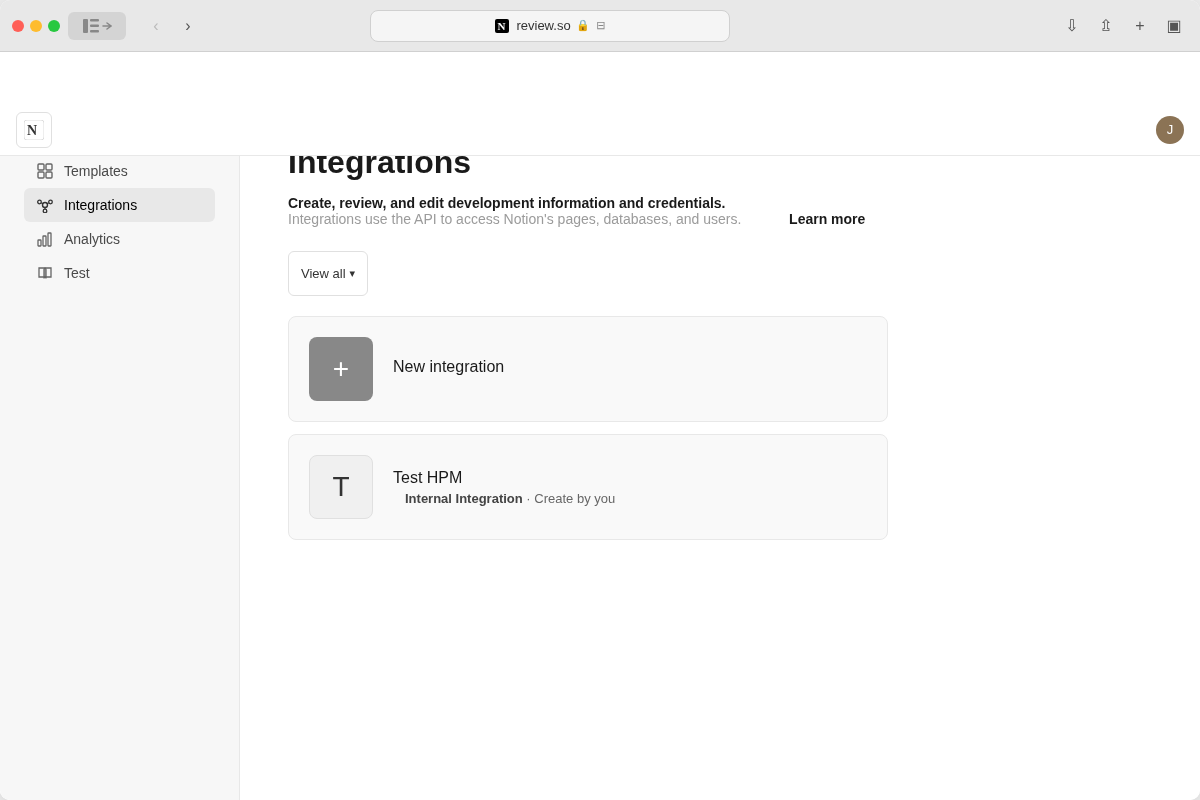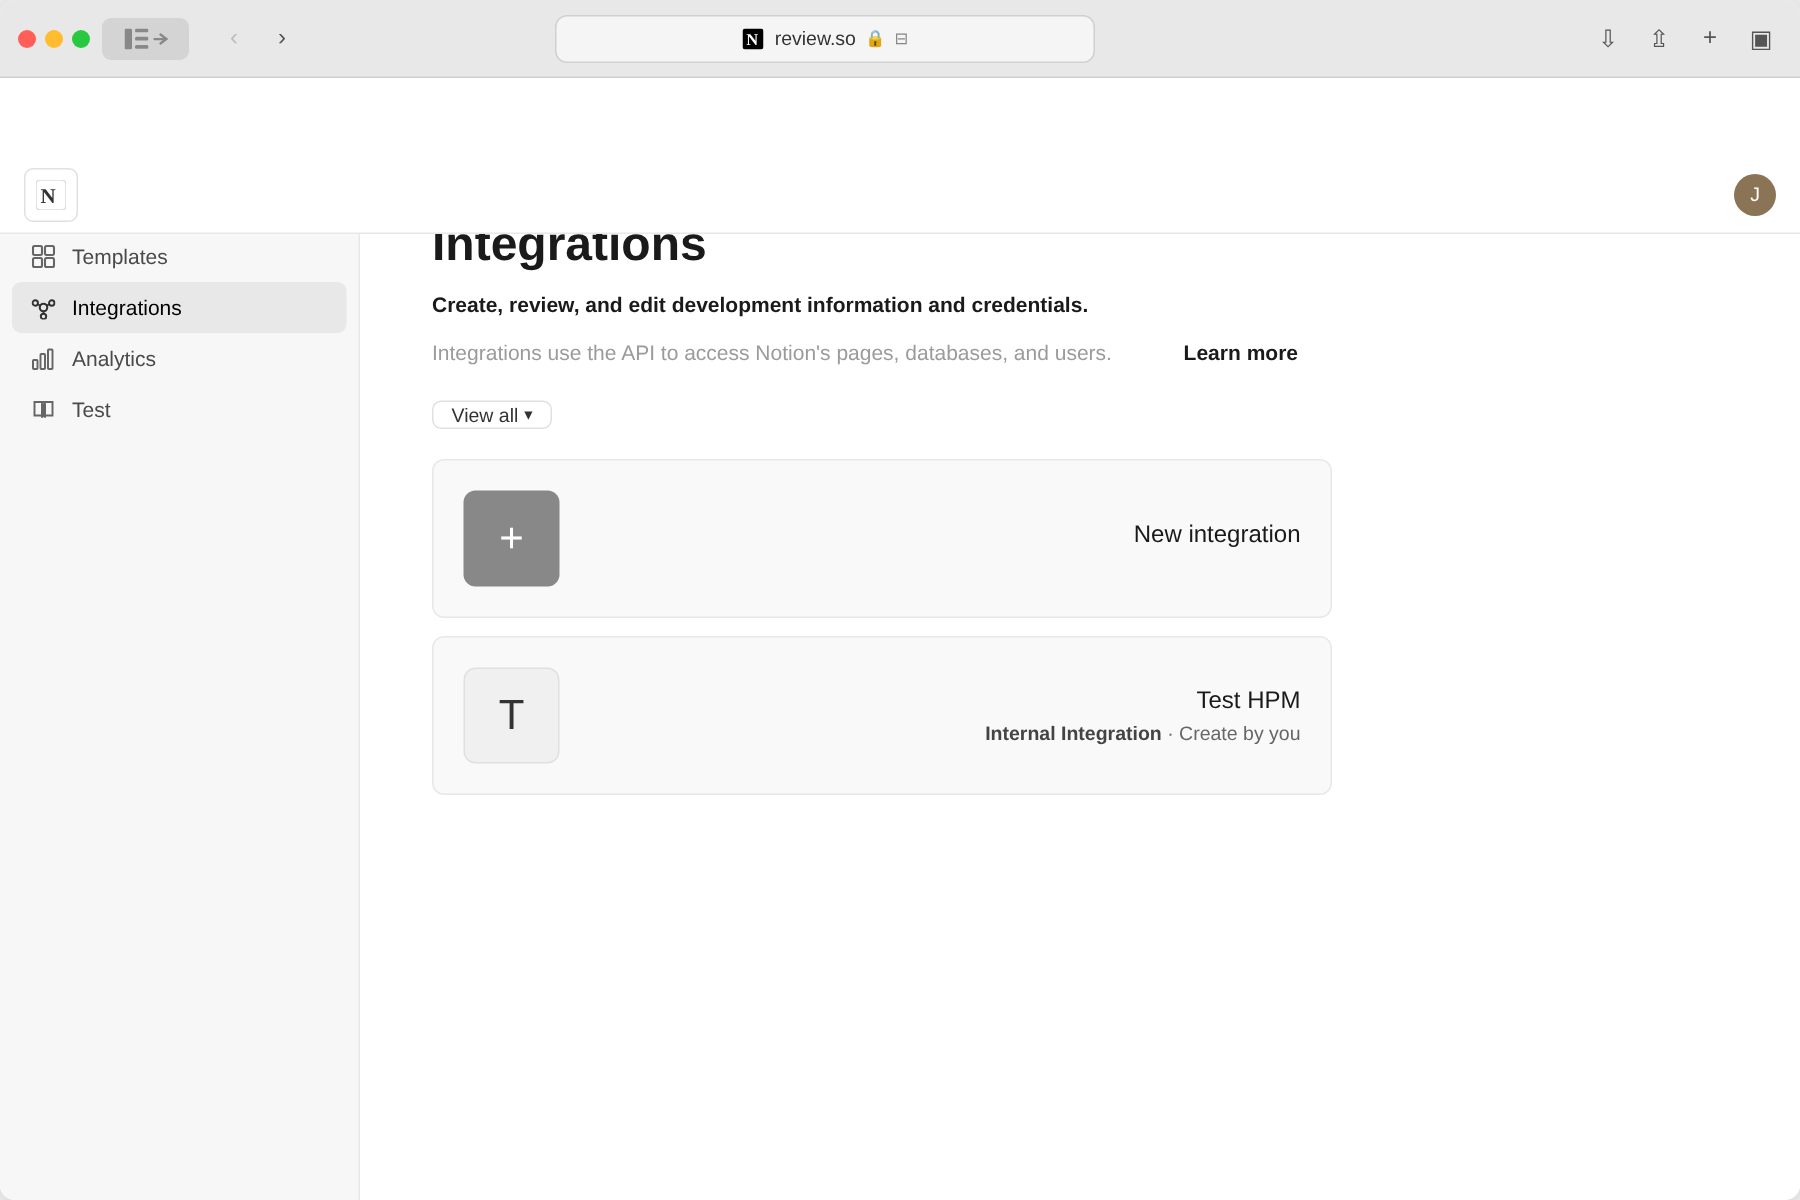--- a/index.html
+++ b/index.html
@@ -175,7 +175,7 @@
       width: 240px;
       background: #f7f7f7;
       border-right: 1px solid #e8e8e8;
-      padding: 16px 8px;
+      padding: 16px 24px;
       flex-shrink: 0;
       overflow-y: auto;
     }

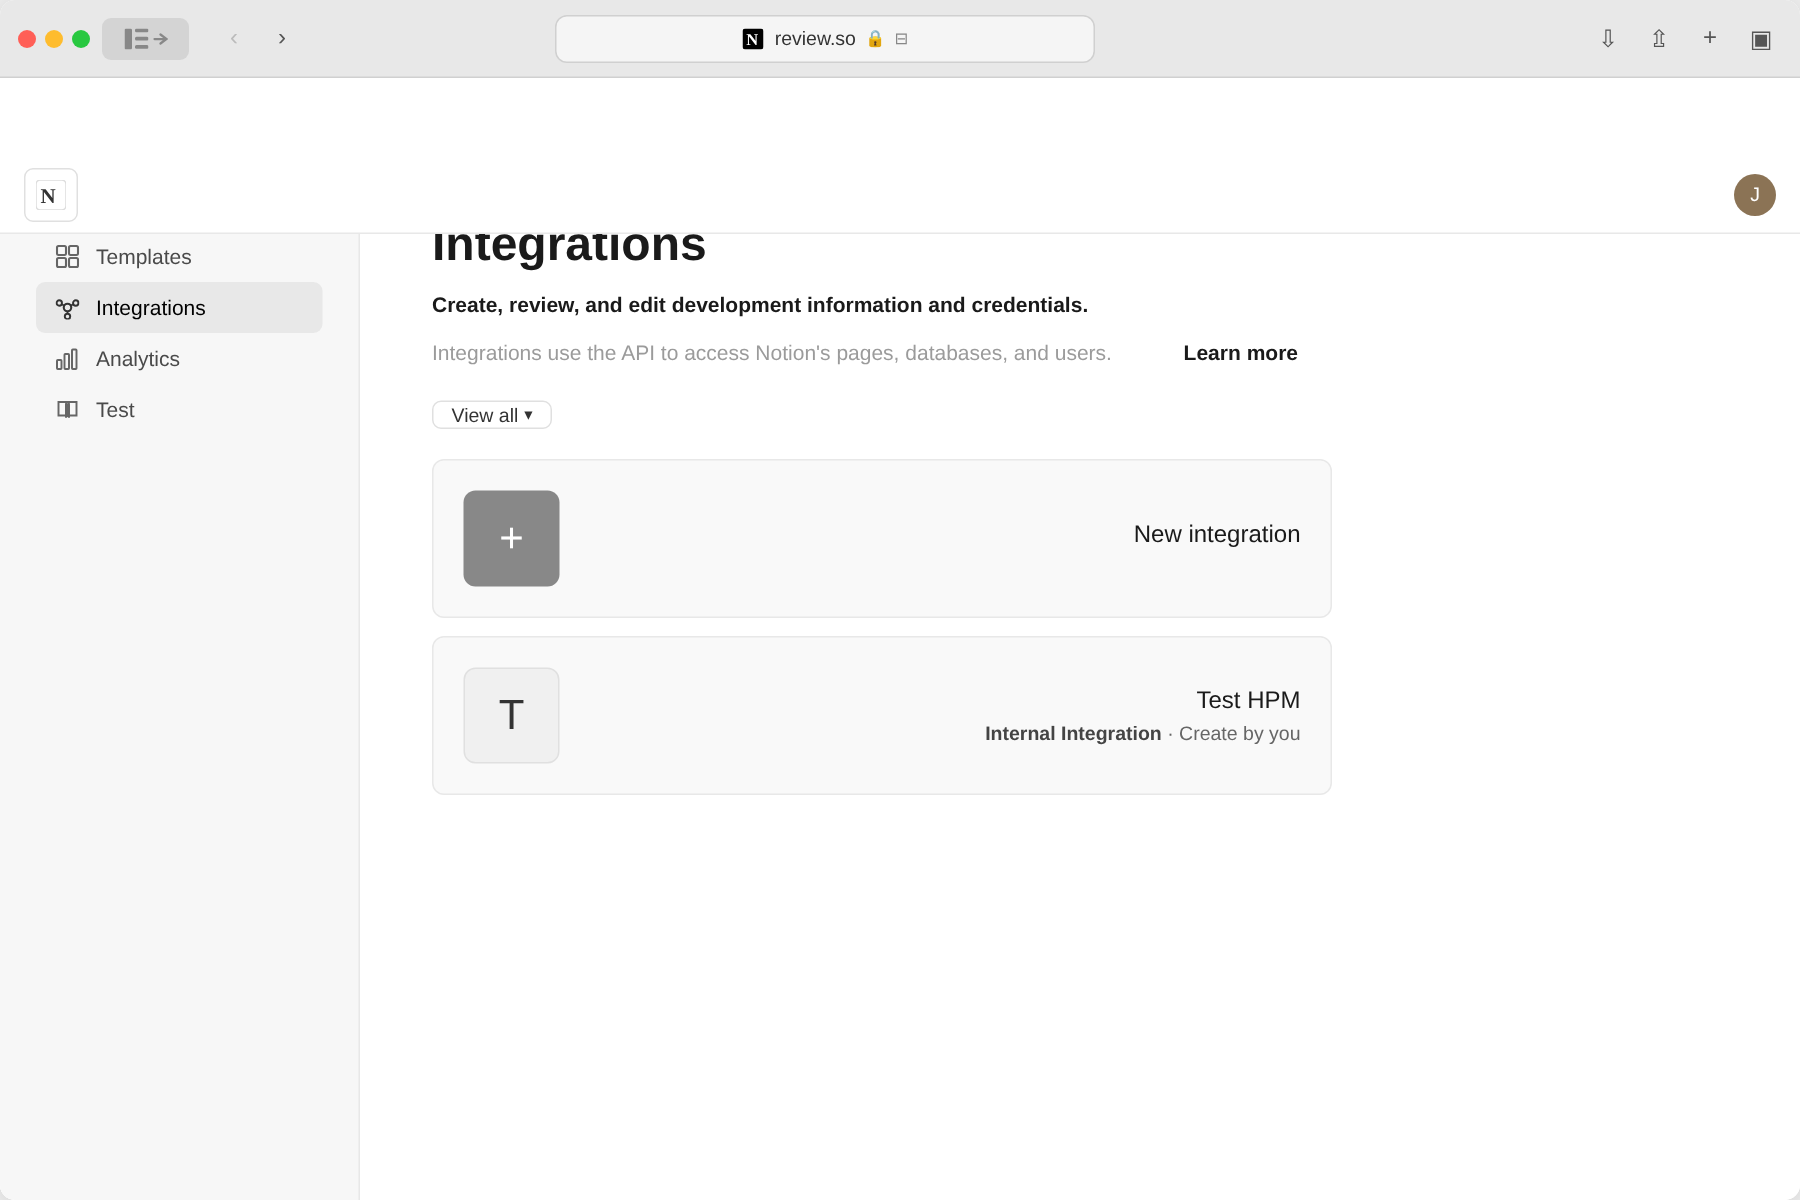--- a/index.html
+++ b/index.html
@@ -230,7 +230,7 @@
       font-size: 14px;
       color: #1a1a1a;
       font-weight: 400;
-      margin-bottom: 16px;
+      margin-bottom: 0;
     }
 
     .page-subdescription {

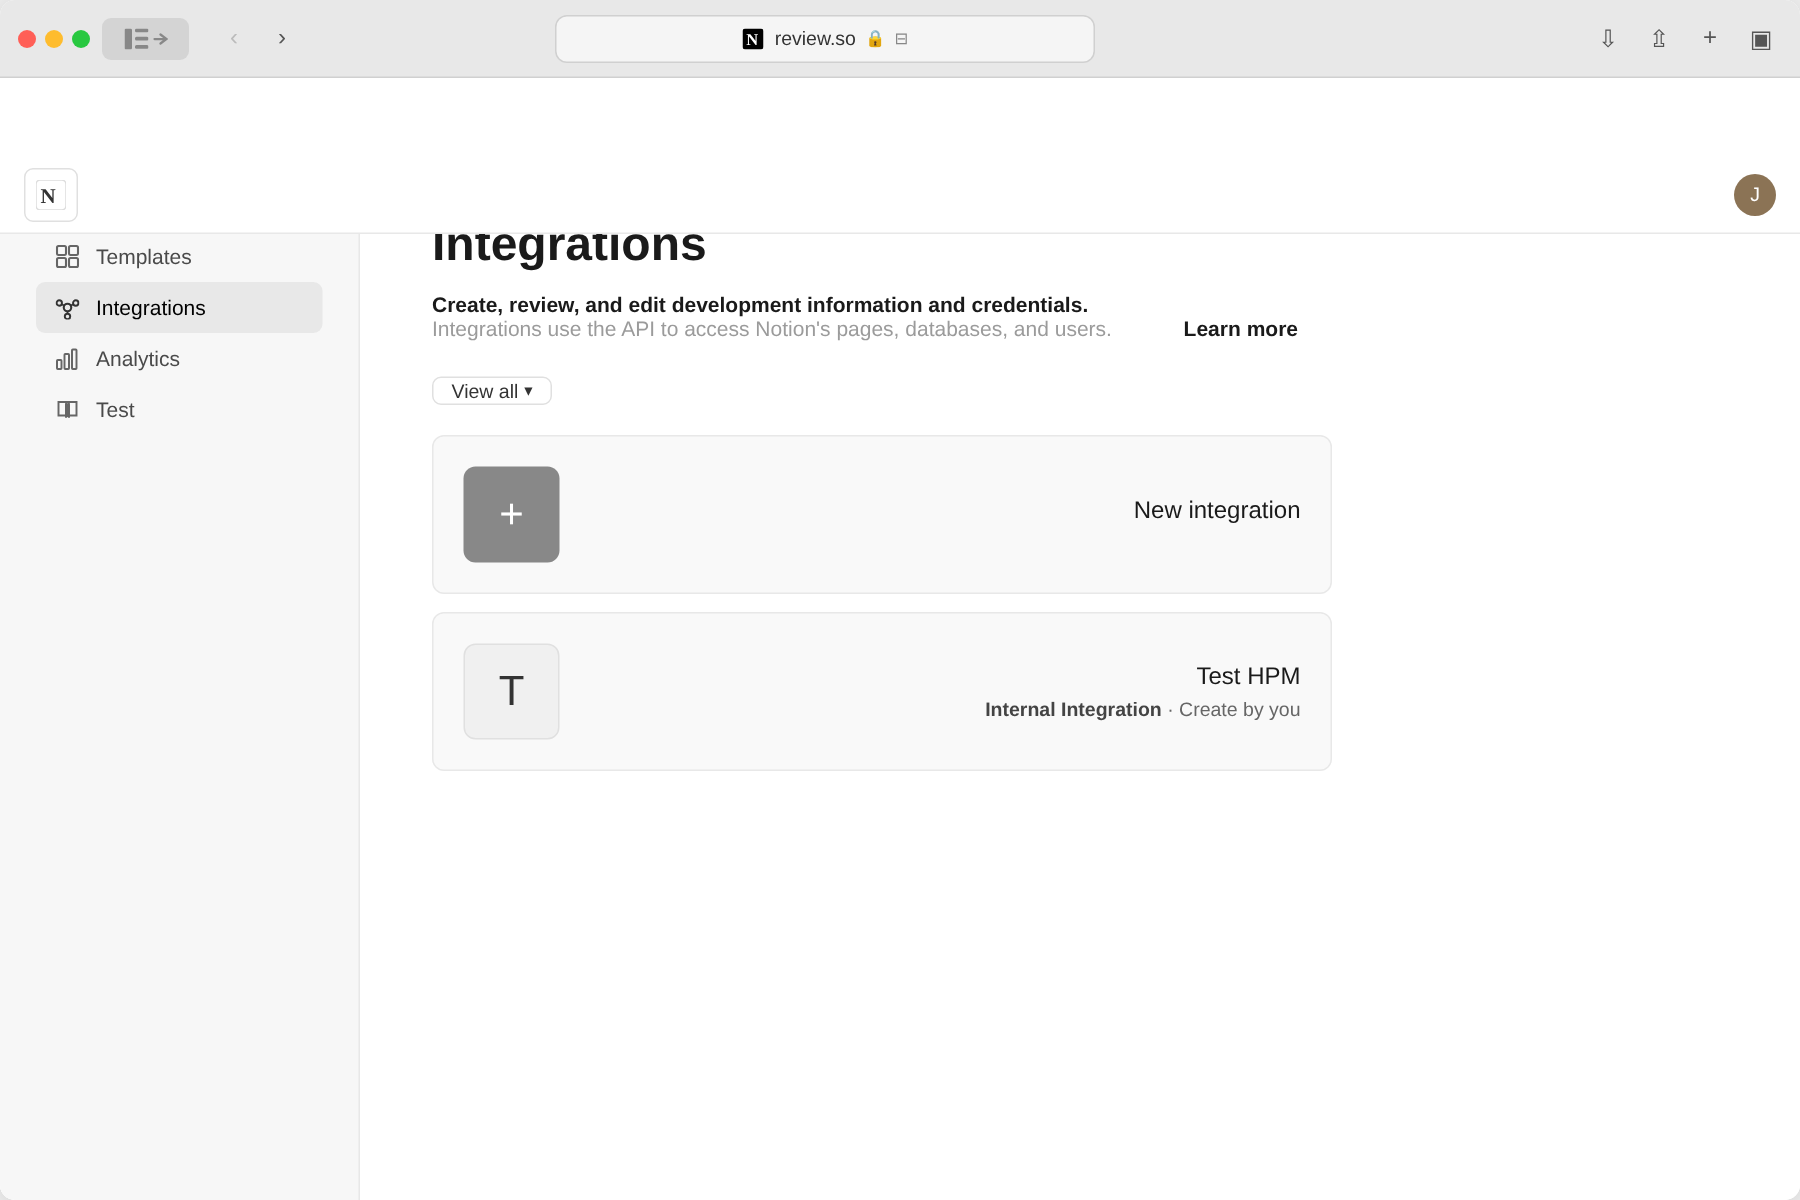--- a/index.html
+++ b/index.html
@@ -255,7 +255,7 @@
       background: none;
       border: 1px solid #e0e0e0;
       border-radius: 6px;
-      padding: 1px 12px;
+      padding: 14px 12px;
       font-size: 13px;
       color: #333;
       cursor: pointer;

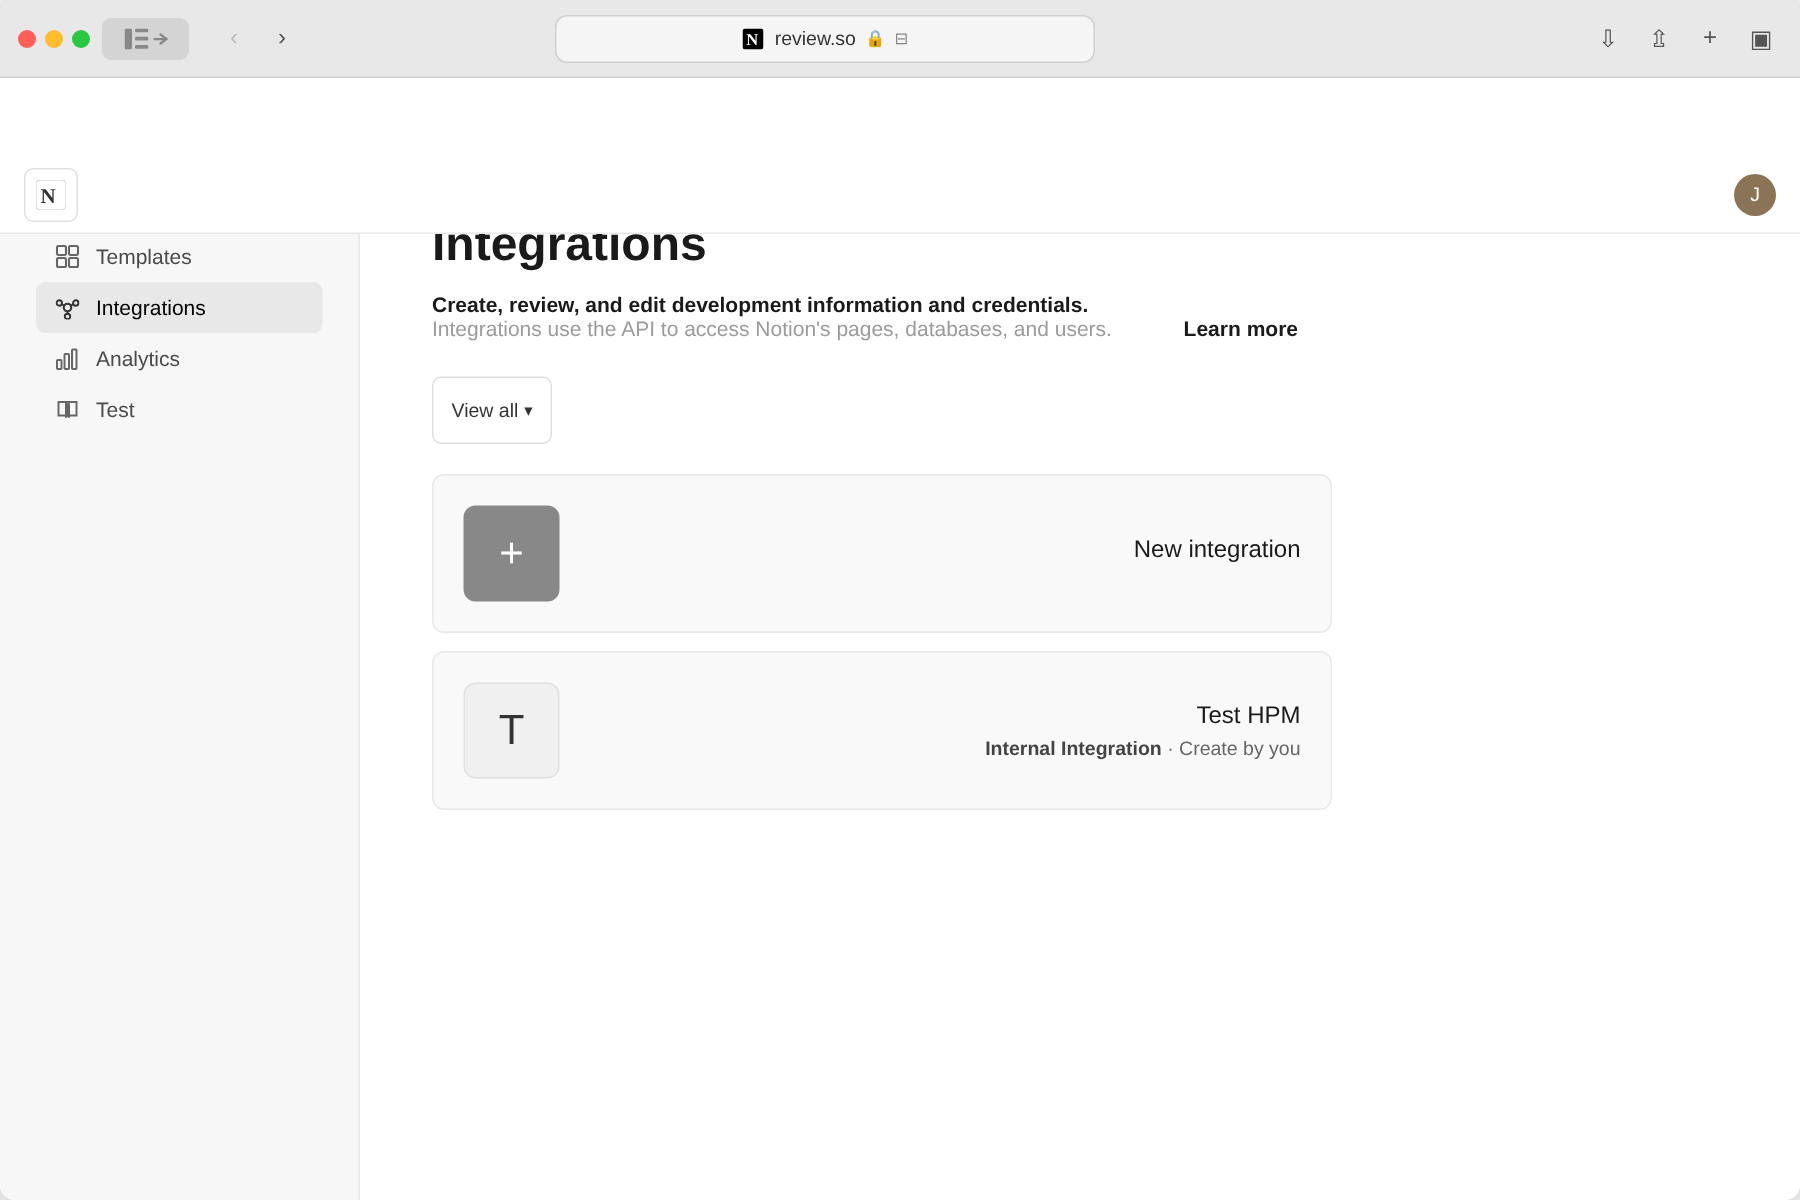--- a/index.html
+++ b/index.html
@@ -312,7 +312,6 @@
 
     .integration-info {
       flex: 1;
-      text-align: right;
     }
 
     .integration-name {

